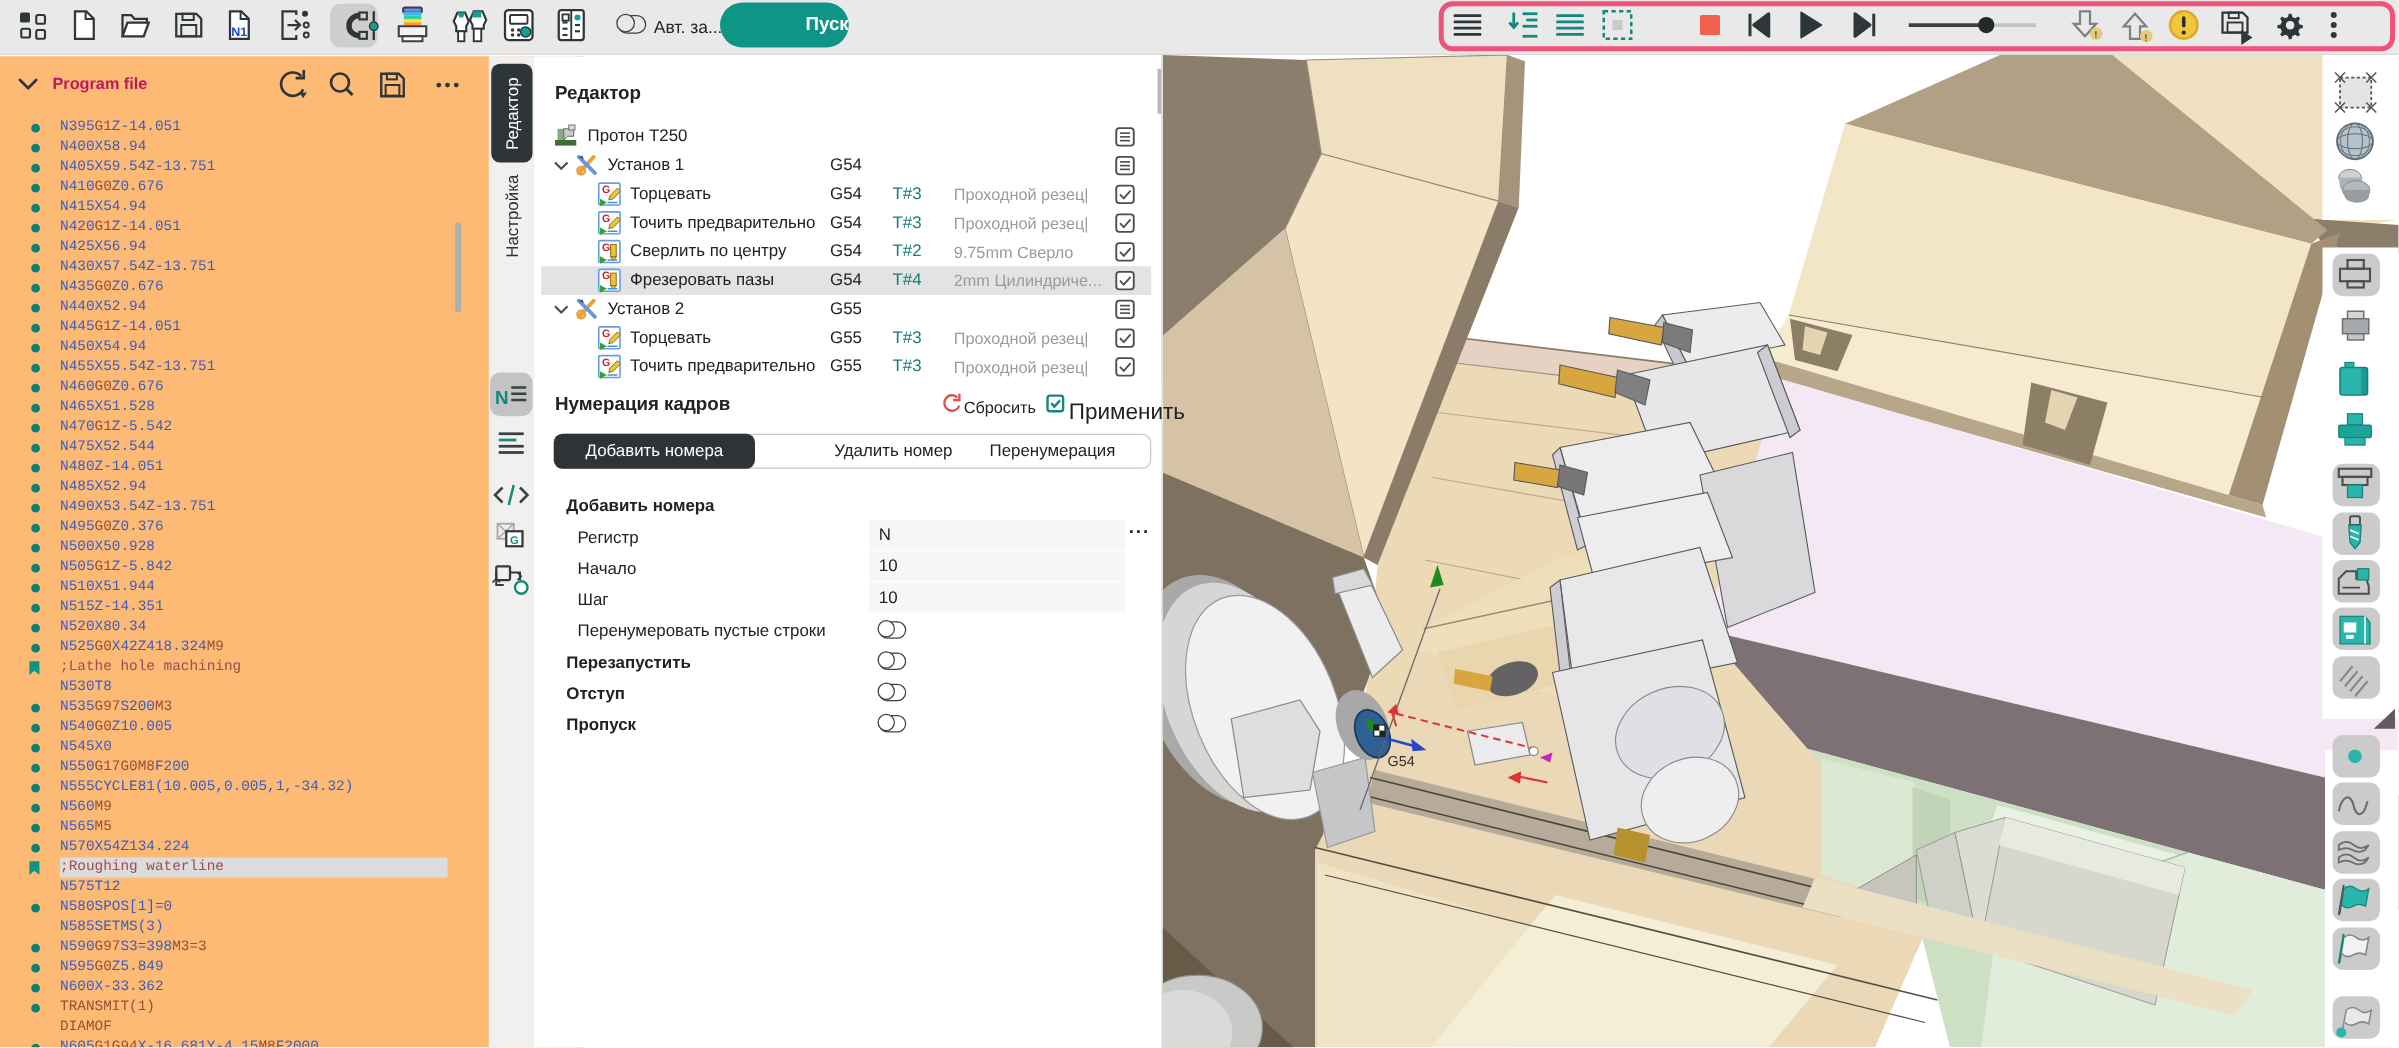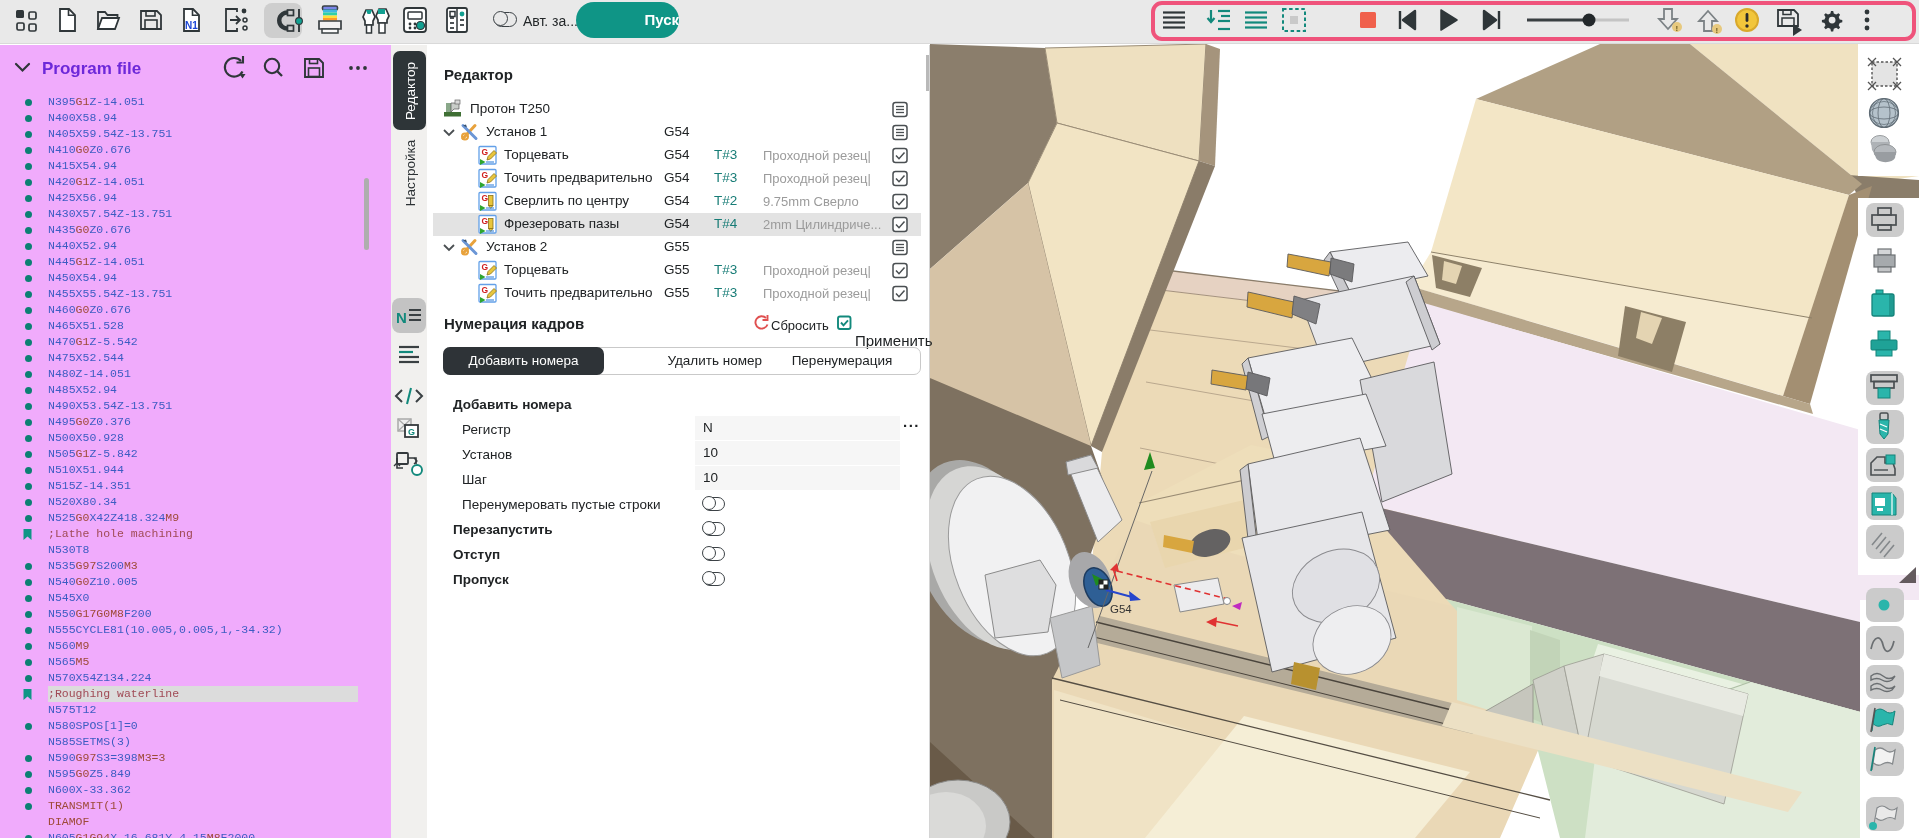--- a/index.html
+++ b/index.html
@@ -14,7 +14,7 @@
 #pusk{position:absolute;left:576px;top:2px;width:103px;height:36px;background:#0f9586;border-radius:18px;color:#fff;font-weight:bold;font-size:15px;text-align:right;line-height:36px}
 #annot{position:absolute;left:1151px;top:1px;width:765px;height:40px;border:4px solid #ef537b;border-radius:11px;z-index:60}
 #lpanel{position:absolute;left:0;top:45px;width:467px;height:793px;background:#f0abfc;border-right:5px solid #a16207}
-#lptitle{position:absolute;left:42px;top:59px;font-size:17px;font-weight:bold;color:#6d28d9;z-index:5}
+#lptitle{position:absolute;left:42px;top:59px;font-size:13px;font-weight:bold;color:#be185d;z-index:5}
 #code{position:absolute;left:0;top:49px;width:388px;height:744px;font-family:"Liberation Mono",monospace;font-size:11.5px;line-height:16px;white-space:pre;overflow:hidden}
 .ln{position:relative;height:16px;padding-left:48px;color:#3c5cc2}
 .ln .bu{position:absolute;left:25px;top:5px;width:7px;height:7px;border-radius:50%;background:#0b8073}

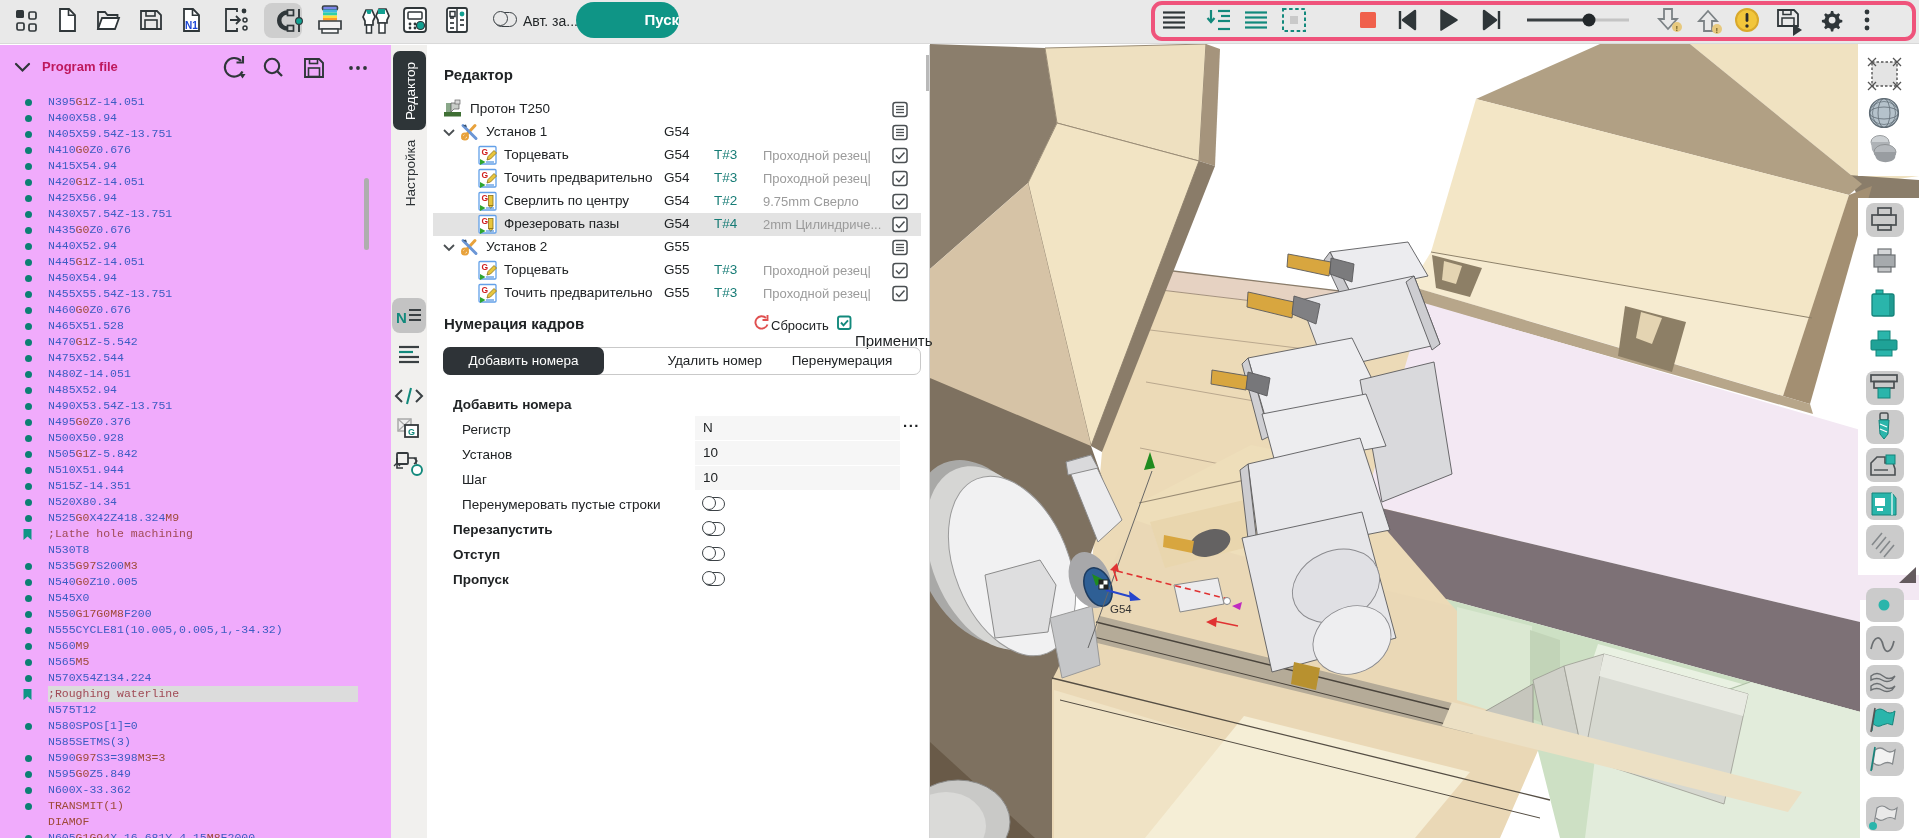--- a/index.html
+++ b/index.html
@@ -13,7 +13,7 @@
 #avtza{position:absolute;left:523px;top:13px;font-size:14px;color:#232729}
 #pusk{position:absolute;left:576px;top:2px;width:103px;height:36px;background:#0f9586;border-radius:18px;color:#fff;font-weight:bold;font-size:15px;text-align:right;line-height:36px}
 #annot{position:absolute;left:1151px;top:1px;width:765px;height:40px;border:4px solid #ef537b;border-radius:11px;z-index:60}
-#lpanel{position:absolute;left:0;top:45px;width:467px;height:793px;background:#f0abfc;border-right:5px solid #a16207}
+#lpanel{position:absolute;left:0;top:45px;width:467px;height:793px;background:#fdba74;border-right:5px solid #a16207}
 #lptitle{position:absolute;left:42px;top:59px;font-size:13px;font-weight:bold;color:#be185d;z-index:5}
 #code{position:absolute;left:0;top:49px;width:388px;height:744px;font-family:"Liberation Mono",monospace;font-size:11.5px;line-height:16px;white-space:pre;overflow:hidden}
 .ln{position:relative;height:16px;padding-left:48px;color:#3c5cc2}

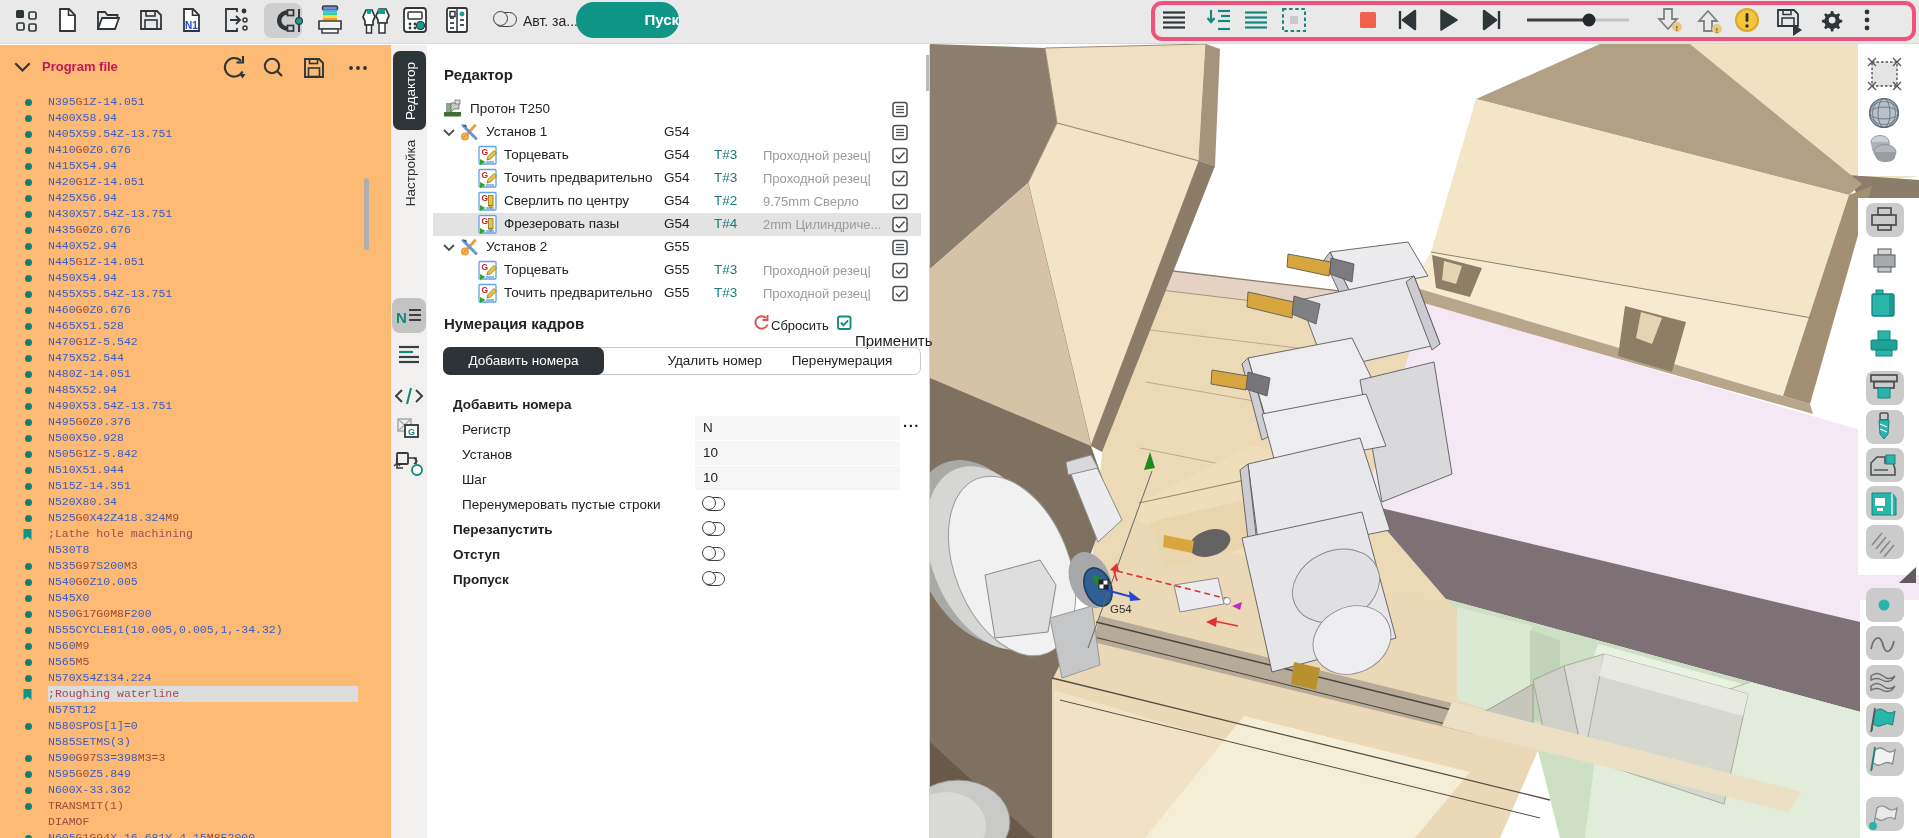--- a/index.html
+++ b/index.html
@@ -39,7 +39,7 @@
 #numsec{position:absolute;left:0;top:258px;width:502px;height:535px;background:#fff}
 #numtitle{position:absolute;left:17px;top:12px;font-size:15px;font-weight:bold}
 #reset{position:absolute;left:344px;top:15px;font-size:13px}
-#apply{position:absolute;left:428px;top:29px;font-size:15px}
+#apply{position:absolute;left:428px;top:16px;font-size:18px}
 #tabbar{position:absolute;left:16px;top:44px;width:478px;height:28px;border:1px solid #c9c9c9;border-radius:7px;font-size:13.5px}
 #tabbar .t1{position:absolute;left:-1px;top:-1px;width:161px;height:28px;background:#2e3337;border-radius:7px;color:#fff;text-align:center;line-height:28px}
 #tabbar .t2{position:absolute;left:160px;top:0;width:158px;height:26px;text-align:right;line-height:26px}

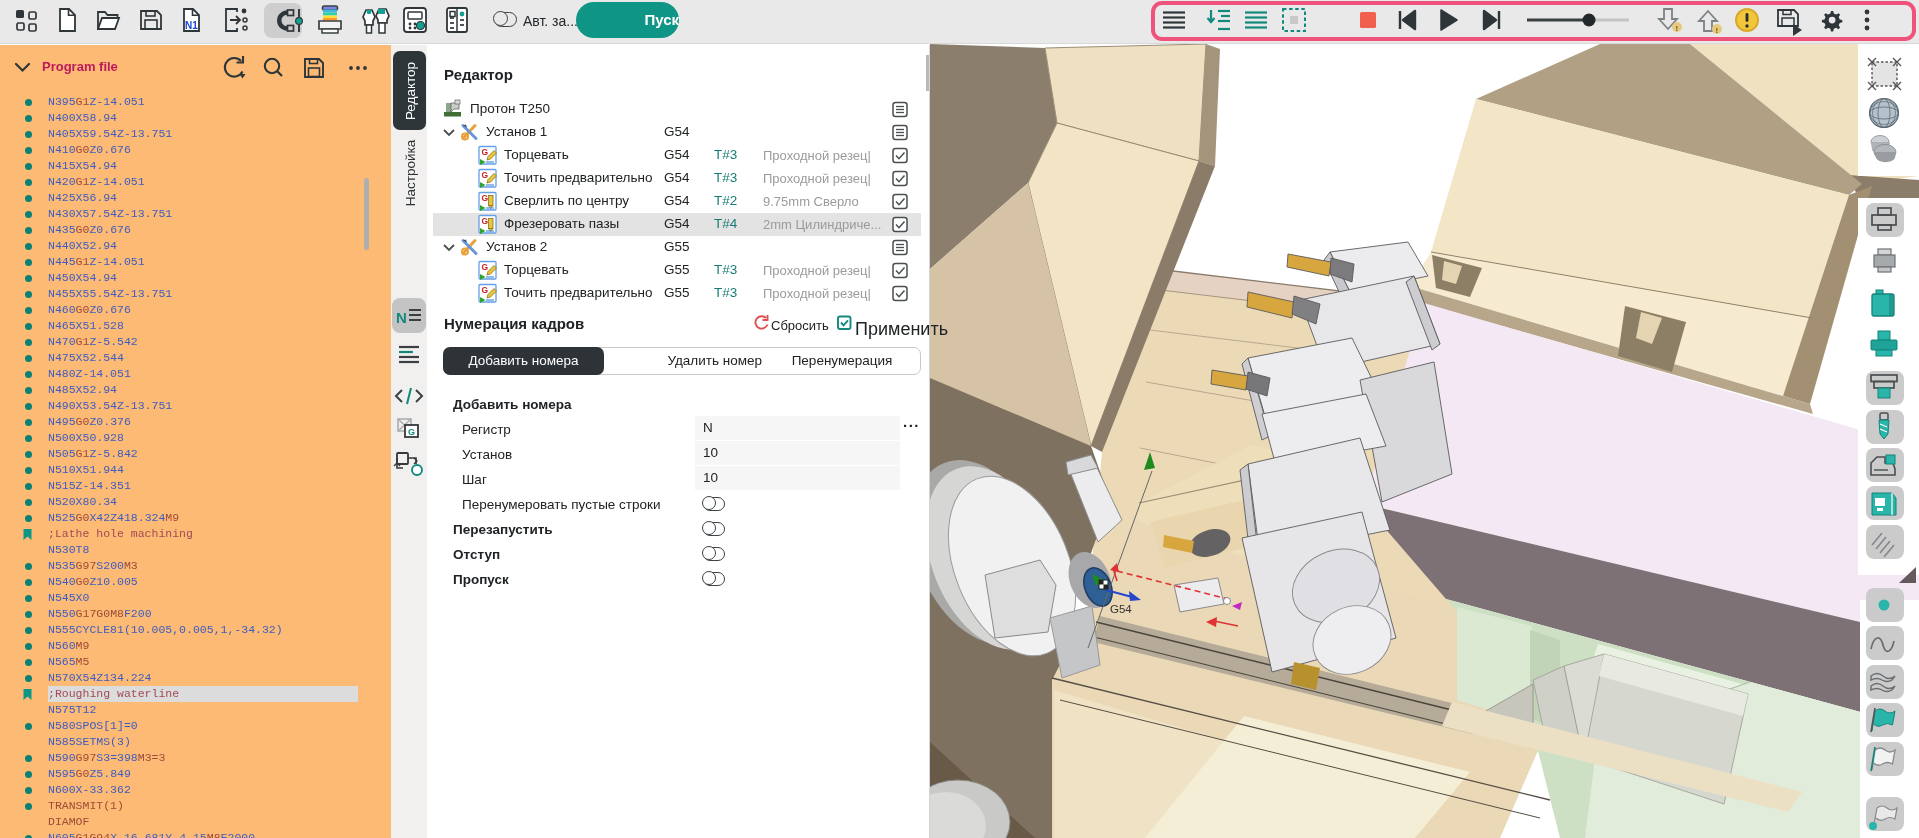--- a/index.html
+++ b/index.html
@@ -269,7 +269,7 @@
         </div>
  <div class="flabel" style="left:26px;top:94px;font-weight:bold">Добавить номера</div>
  <div class="flabel" style="left:35px;top:119px">Регистр</div>
- <div class="flabel" style="left:35px;top:144px">Установ</div>
+ <div class="flabel" style="left:35px;top:144px">Начало</div>
  <div class="flabel" style="left:35px;top:169px">Шаг</div>
  <div class="flabel" style="left:35px;top:194px">Перенумеровать пустые строки</div>
  <div class="flabel" style="left:26px;top:219px;font-weight:bold">Перезапустить</div>

